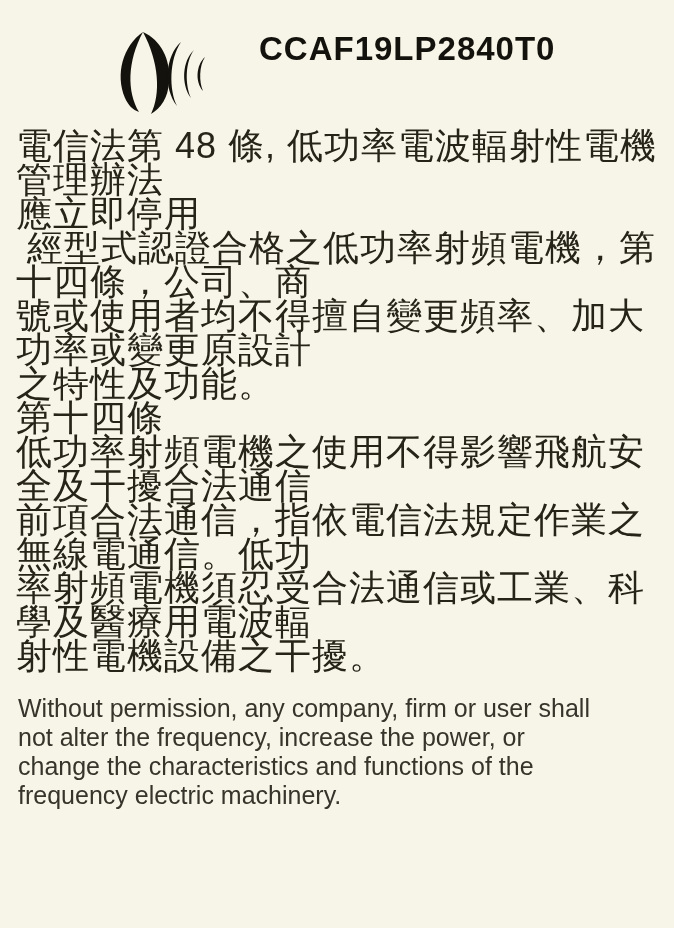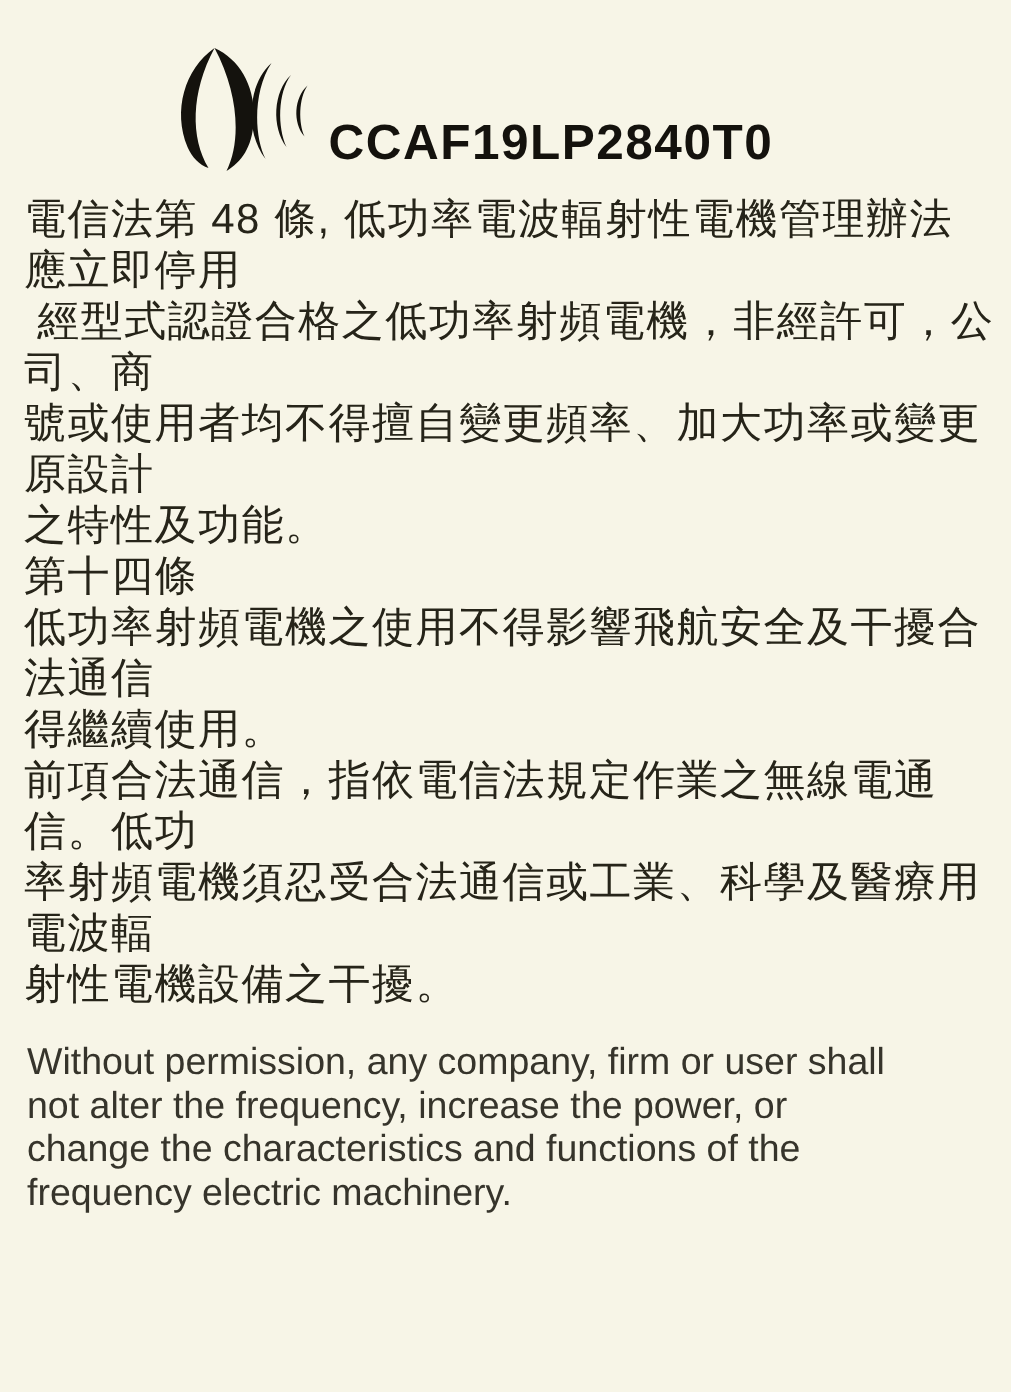--- a/index.html
+++ b/index.html
@@ -18,9 +18,10 @@
   
   .brand {
     display: flex;
-    align-items: flex-end;
+    align-items: flex-start;
     margin: 30px 0 0 112px;
     height: 84px;
+    gap: 40px;
   }
   .brand .logo {
     width: 102px;

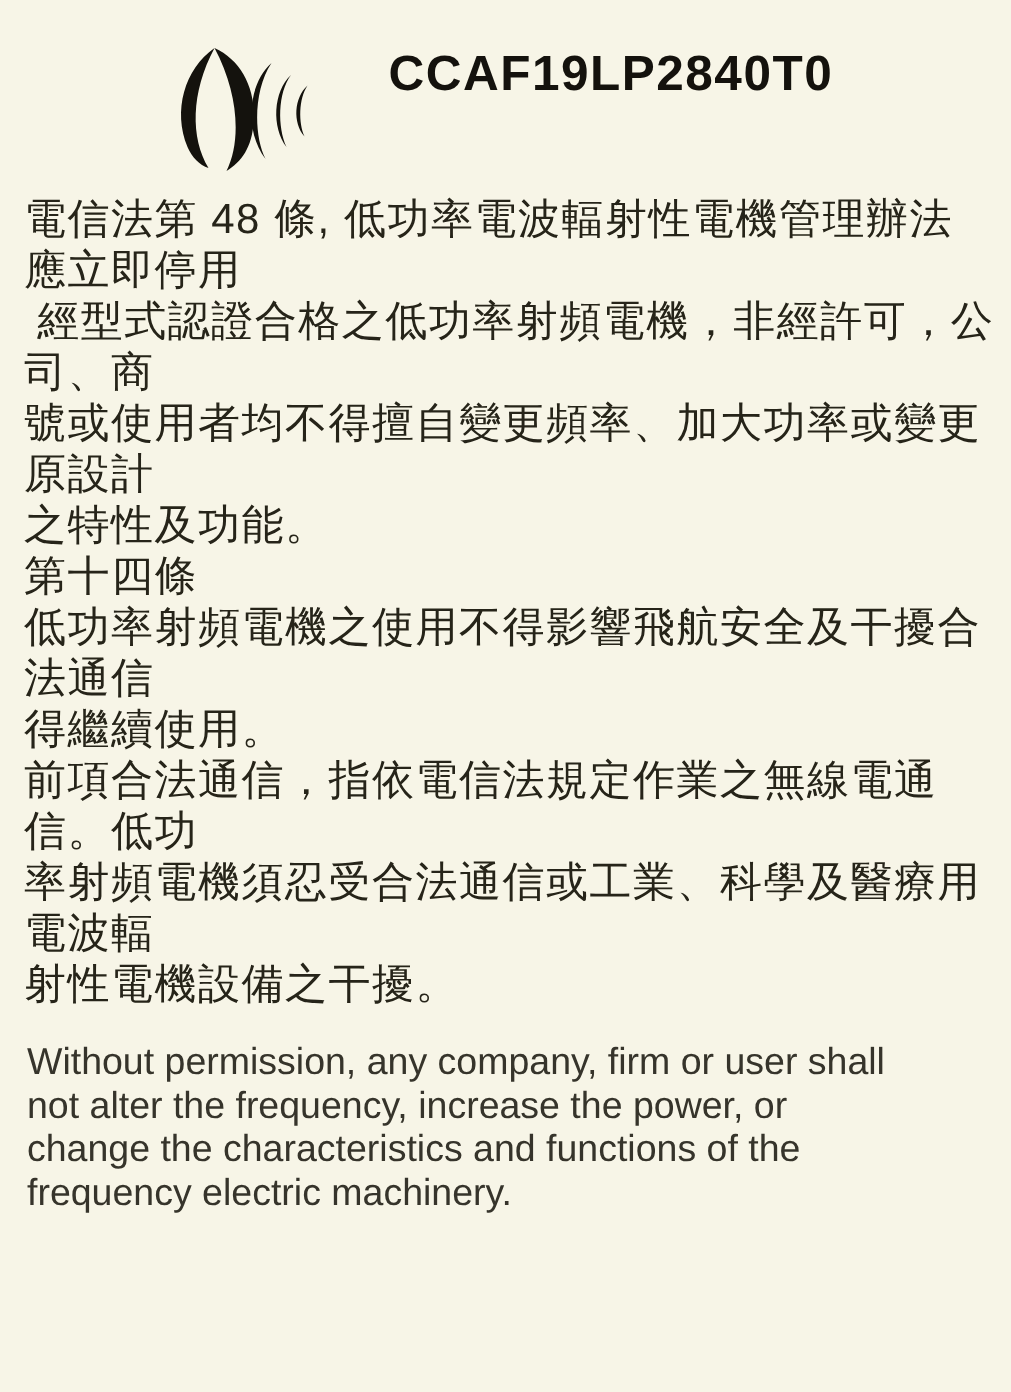--- a/index.html
+++ b/index.html
@@ -41,7 +41,7 @@
   
   .zh-block {
     margin: 15px 10px 0 16px;
-    font-size: 28px;
+    font-size: 36px;
     line-height: 34px;
     color: #262419;
     letter-spacing: 1px;

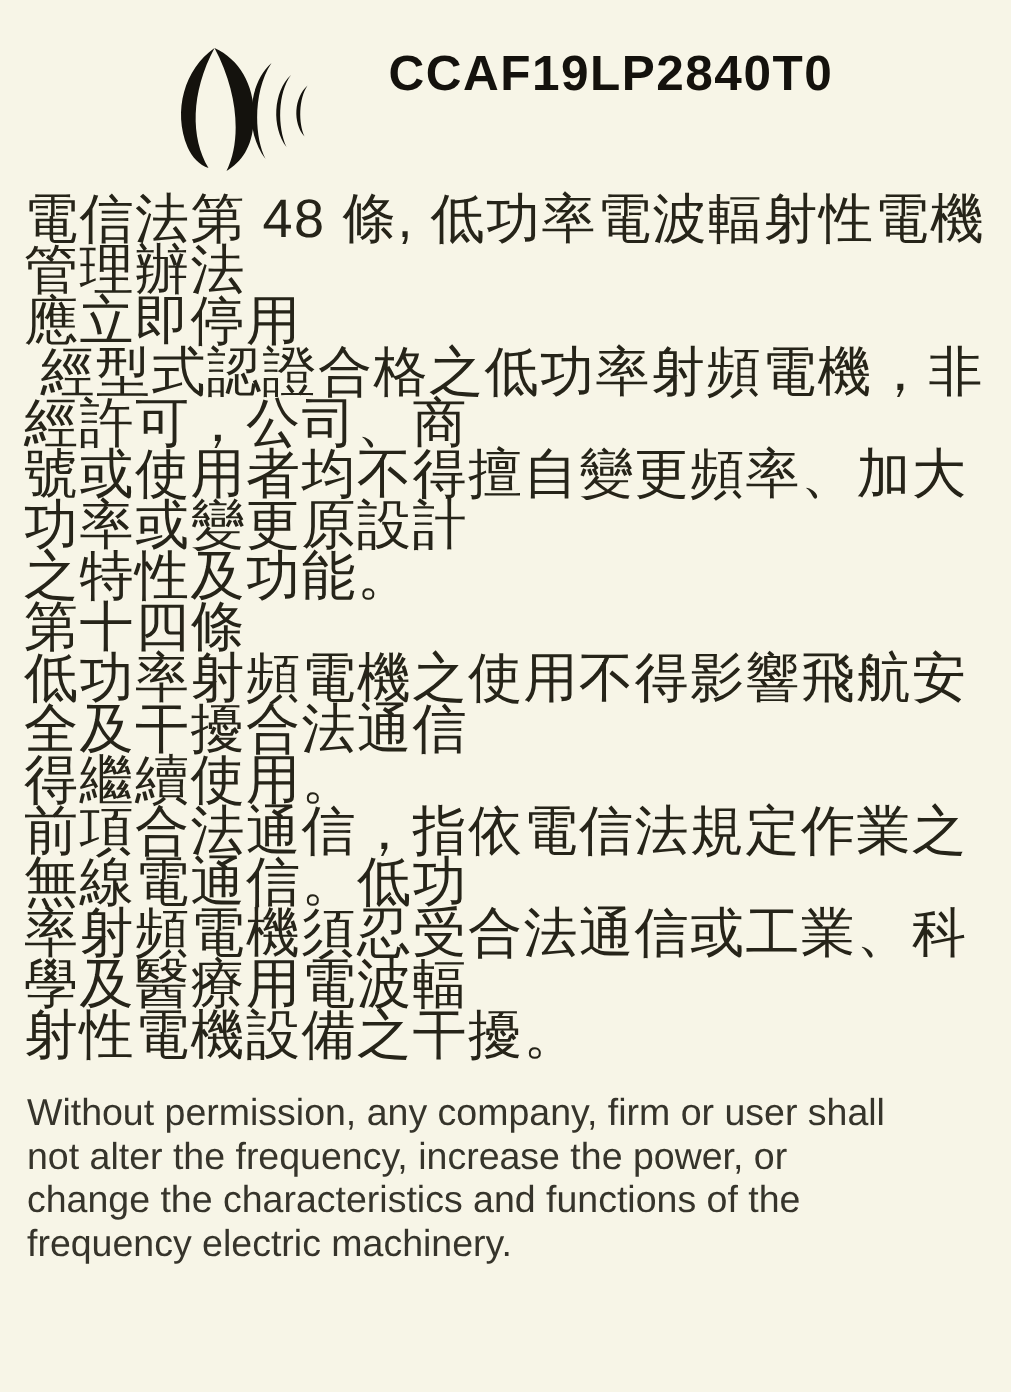--- a/index.html
+++ b/index.html
@@ -79,7 +79,7 @@
   <div class="zh-block">
     <div class="zh-line">電信法第 48 條, 低功率電波輻射性電機管理辦法</div>
     <div class="zh-line">應立即停用</div>
-    <div class="zh-line"> 經型式認證合格之低功率射頻電機，非經許可，公司、商</div>
+    <div class="zh-line"> 經型式認證合格之低功率射頻電機，第十四條，公司、商</div>
     <div class="zh-line">號或使用者均不得擅自變更頻率、加大功率或變更原設計</div>
     <div class="zh-line">之特性及功能。</div>
     <div class="zh-line">第十四條</div>

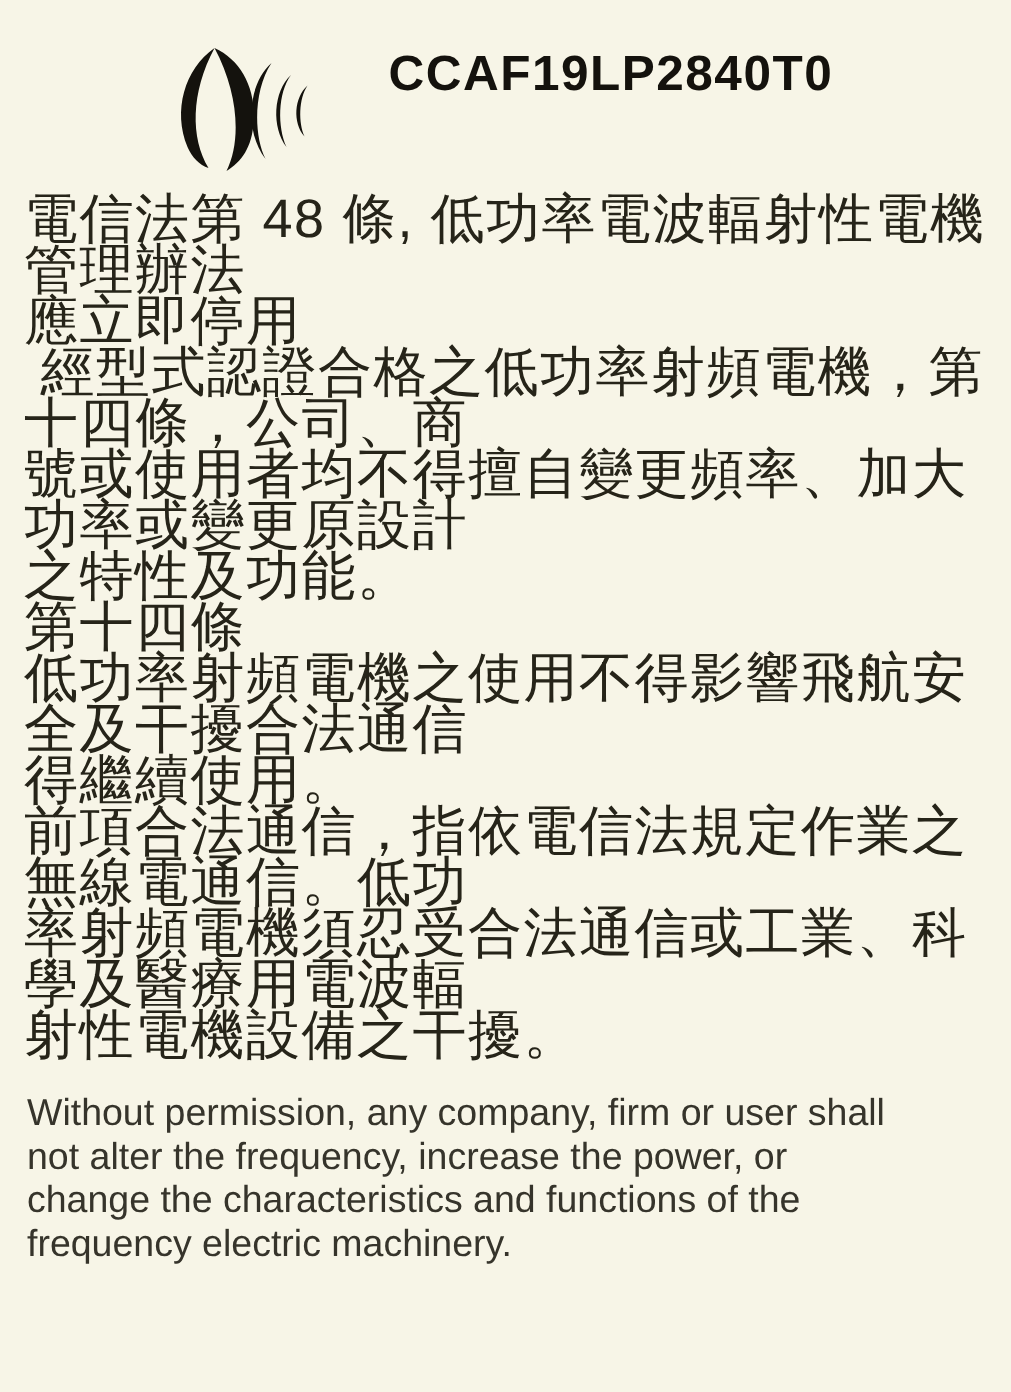--- a/index.html
+++ b/index.html
@@ -84,7 +84,6 @@
     <div class="zh-line">之特性及功能。</div>
     <div class="zh-line">第十四條</div>
     <div class="zh-line">低功率射頻電機之使用不得影響飛航安全及干擾合法通信</div>
-    <div class="zh-line">得繼續使用。</div>
     <div class="zh-line">前項合法通信，指依電信法規定作業之無線電通信。低功</div>
     <div class="zh-line">率射頻電機須忍受合法通信或工業、科學及醫療用電波輻</div>
     <div class="zh-line">射性電機設備之干擾。</div>

